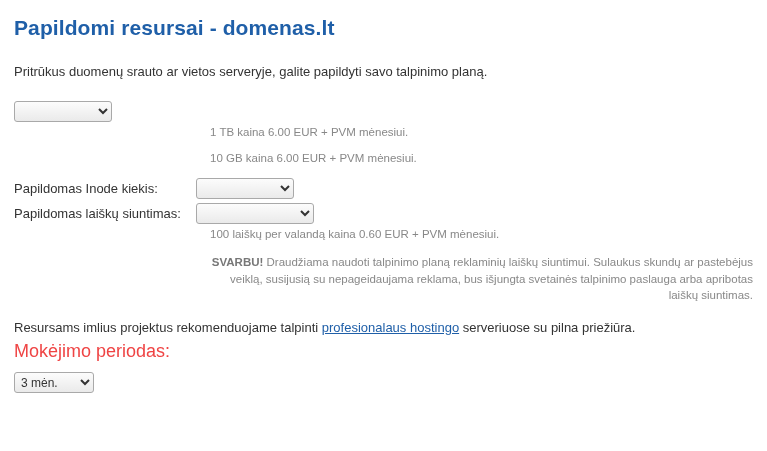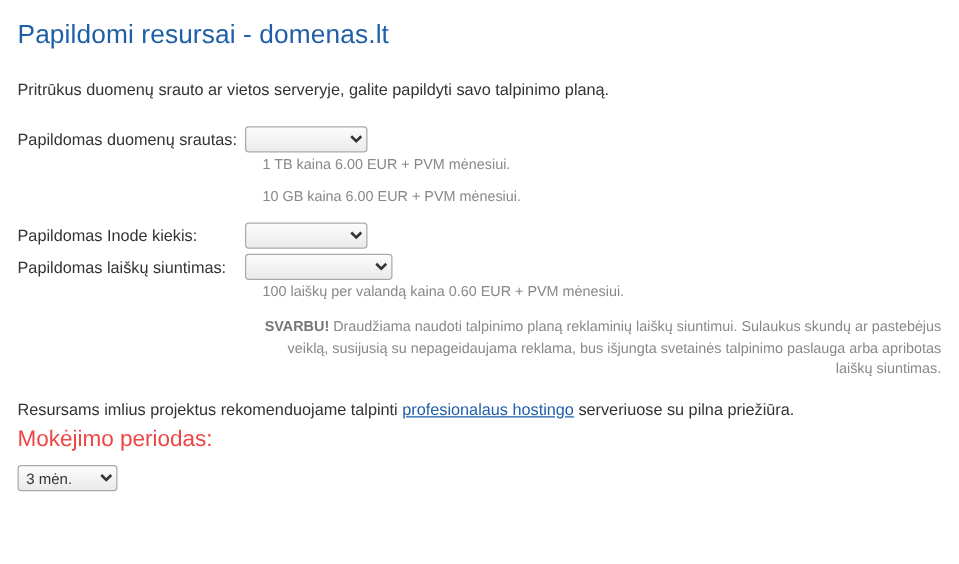--- a/index.html
+++ b/index.html
@@ -22,7 +22,7 @@
   }
   .page-title {
     font-size: 21px;
-    font-weight: normal;
+    font-weight: bold;
     color: #1f5fa8;
     margin: 2px 0 24px 0;
     letter-spacing: 0.1px;

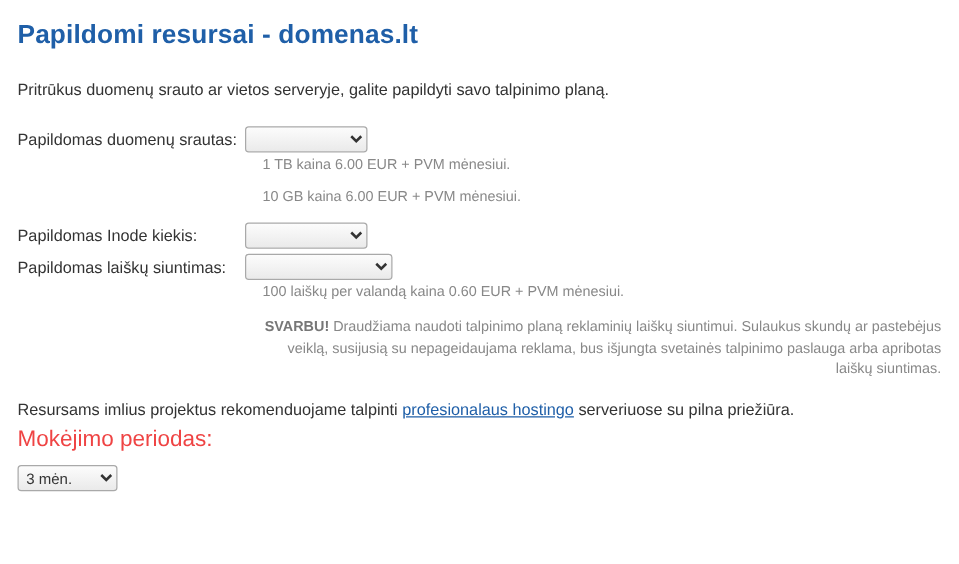--- a/index.html
+++ b/index.html
@@ -112,7 +112,6 @@
   <div>
 
     <div class="field-row">
-      <div class="field-label">Papildomas duomenų srautas:</div>
       <span class="select-wrap">
         <select class="combo w-traffic">
           <option></option>

